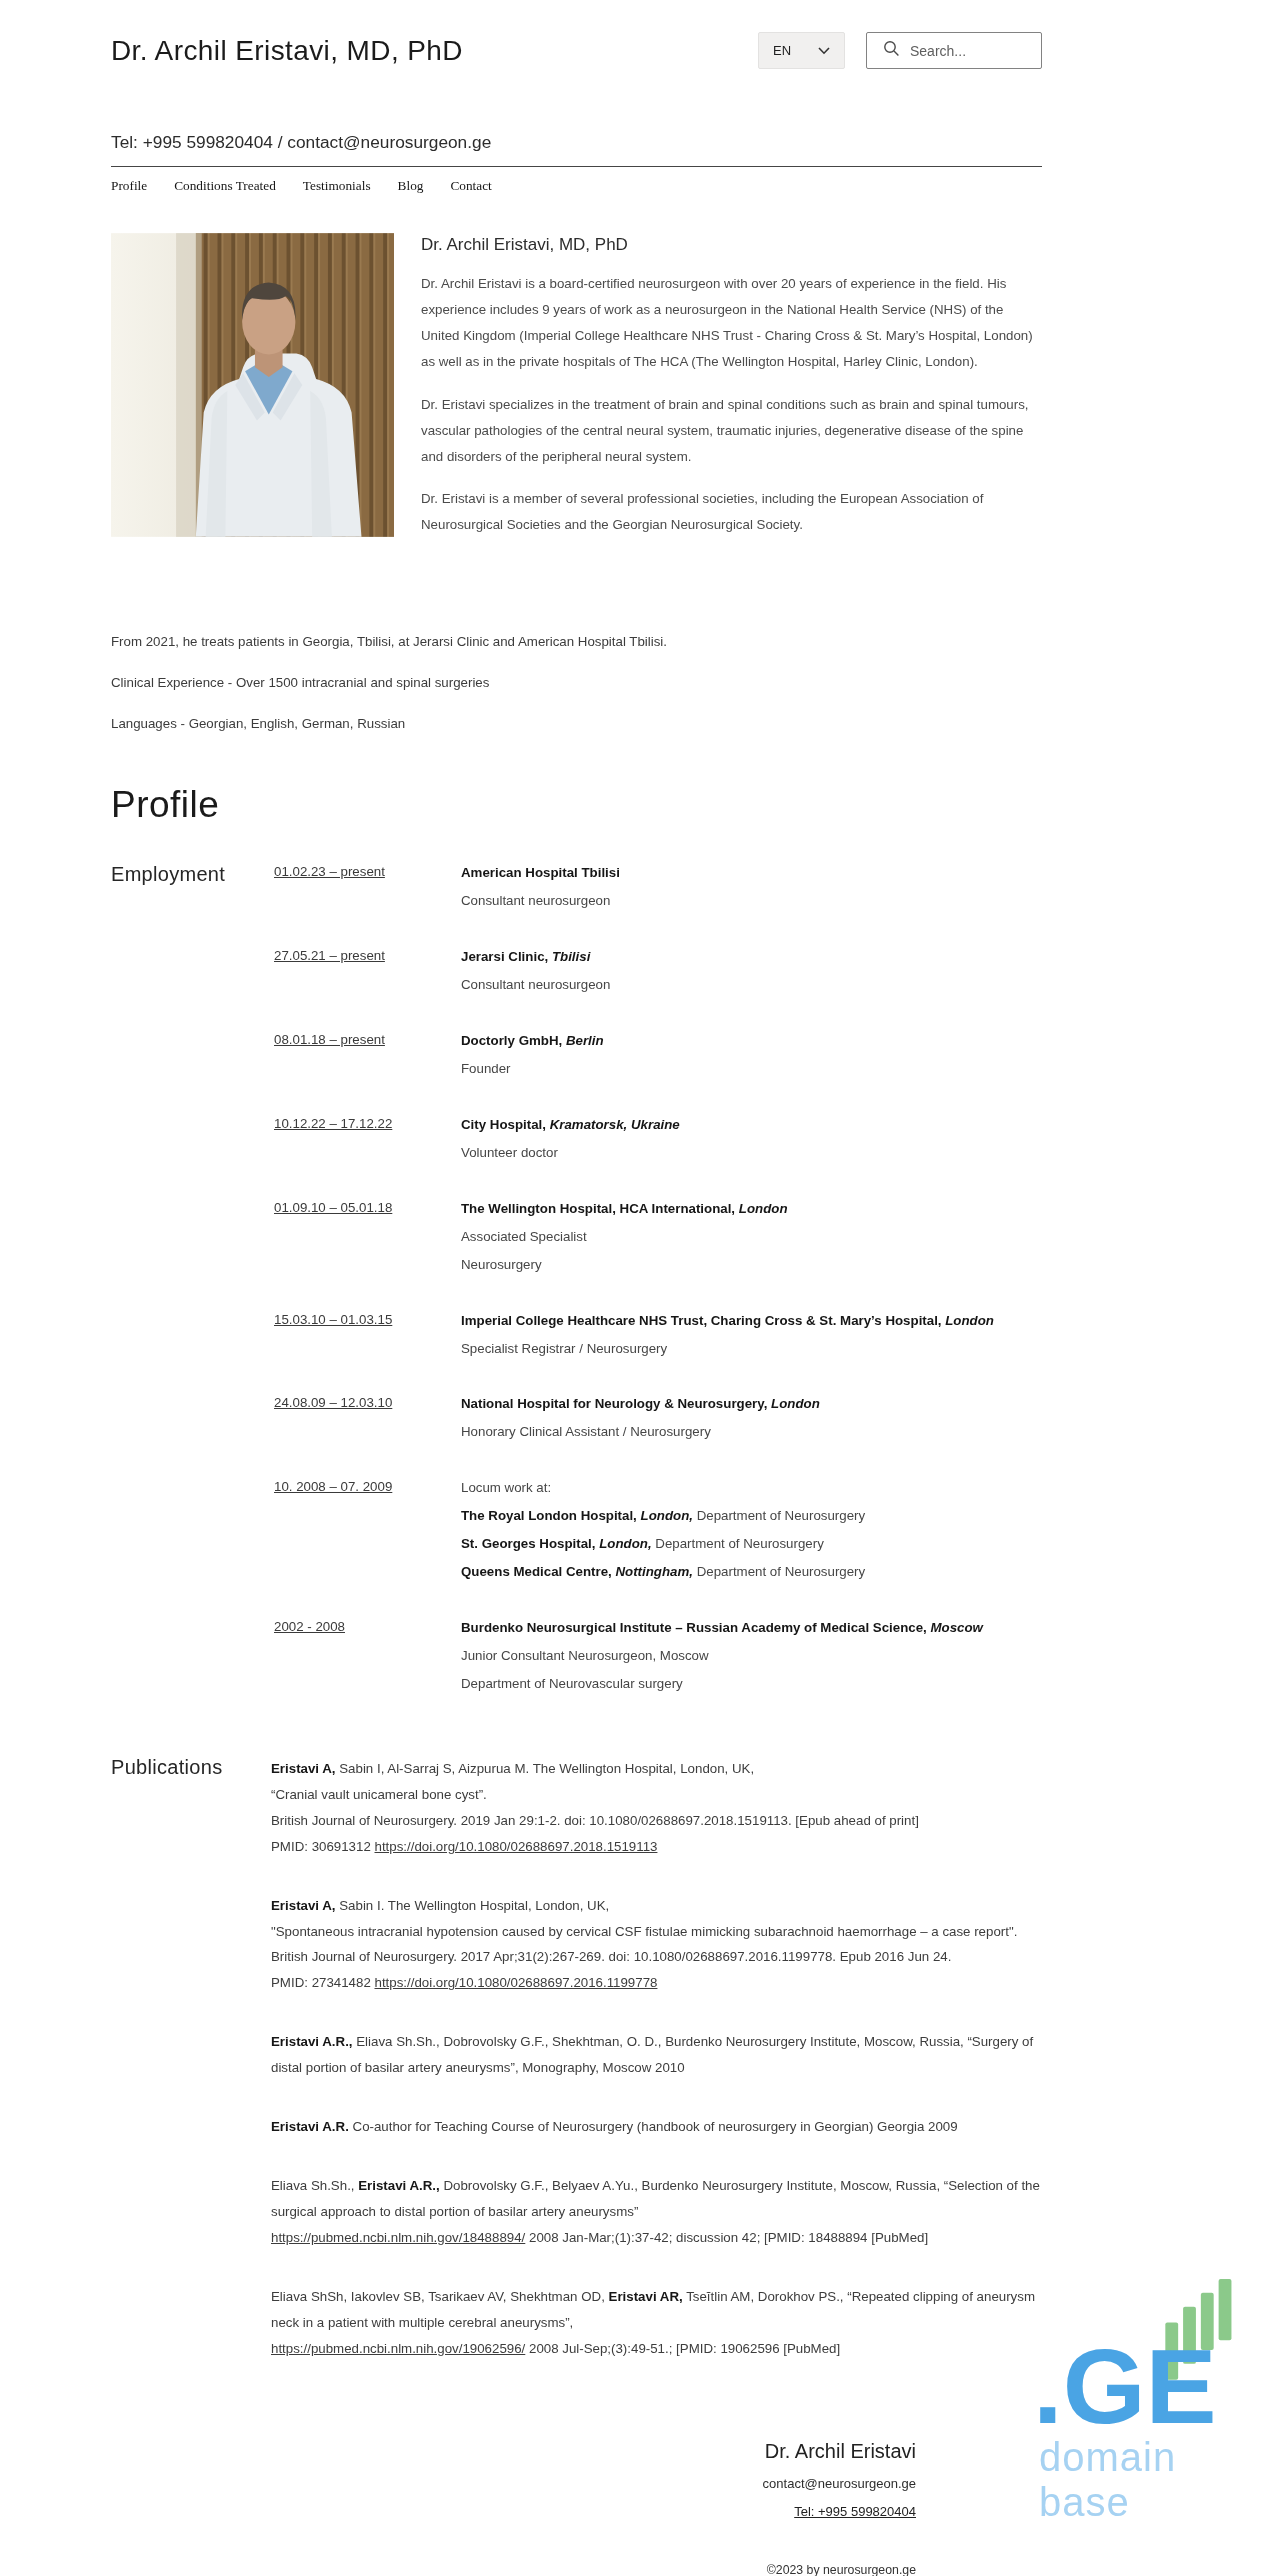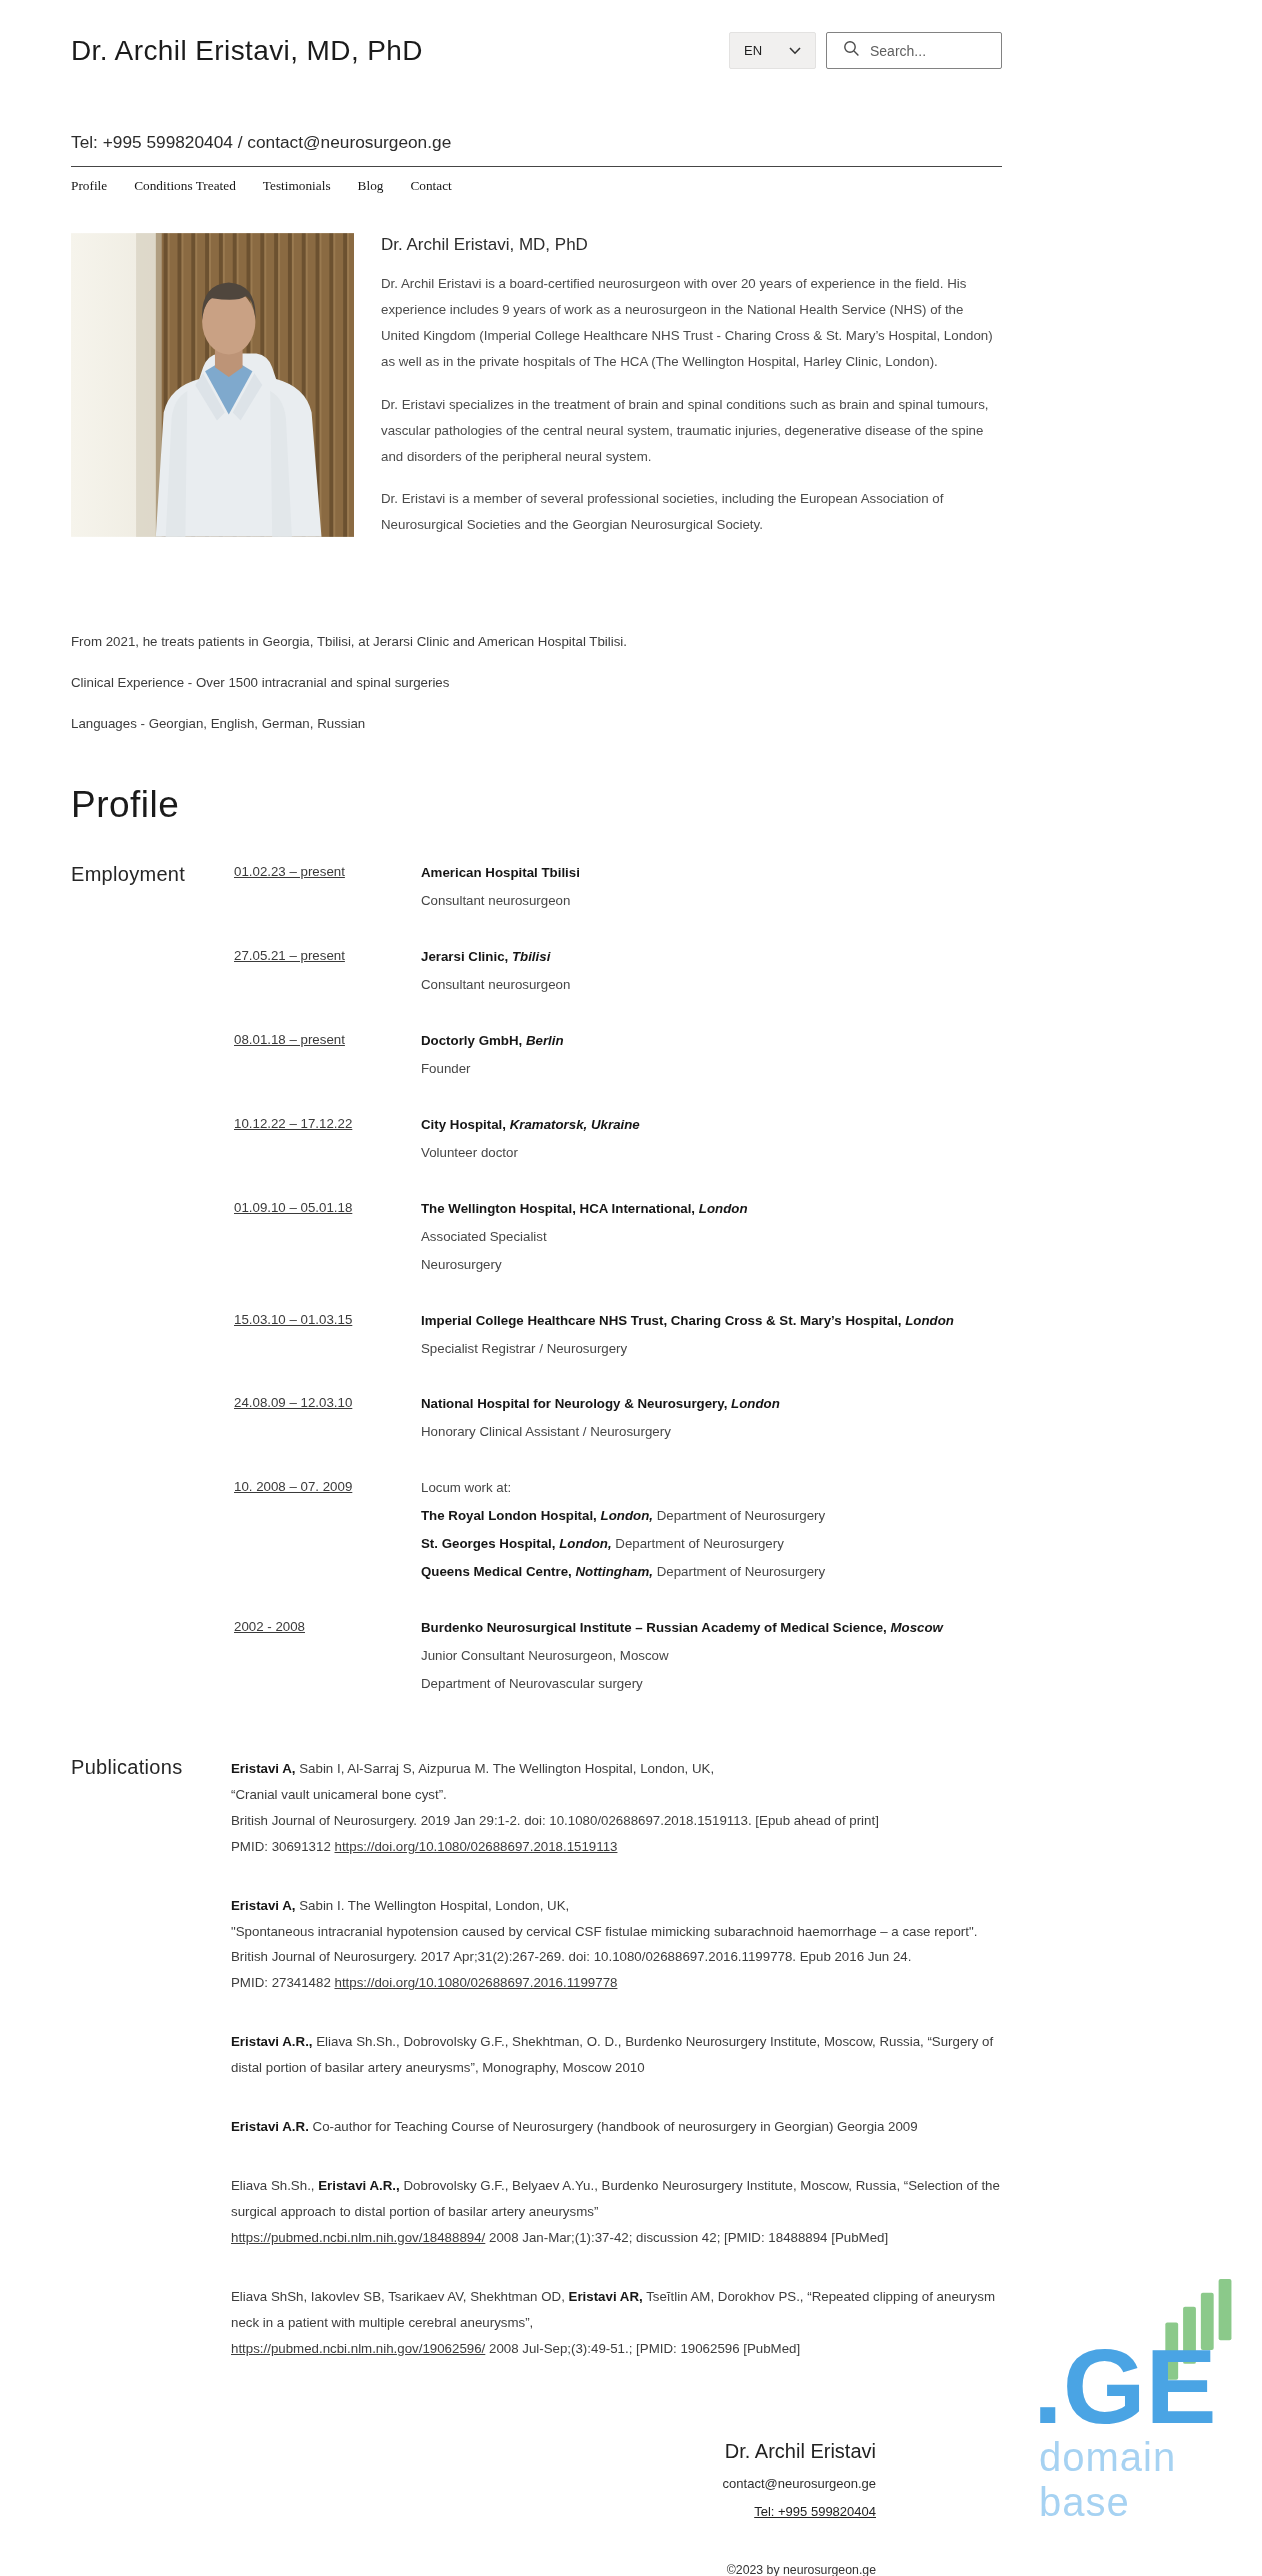--- a/index.html
+++ b/index.html
@@ -6,7 +6,7 @@
   html,body { margin:0; padding:0; background:#ffffff; }
   body { font-family:"Liberation Sans", sans-serif; color:#3e3e3e; }
   .page { width:1263px; height:2576px; position:relative; background:#fff; overflow:hidden; }
-  .content { margin-left:71px; width:931px; }
+  .content { margin-left:111px; width:931px; }
 
   
   .topbar { display:flex; justify-content:space-between; align-items:center; padding-top:32px; }

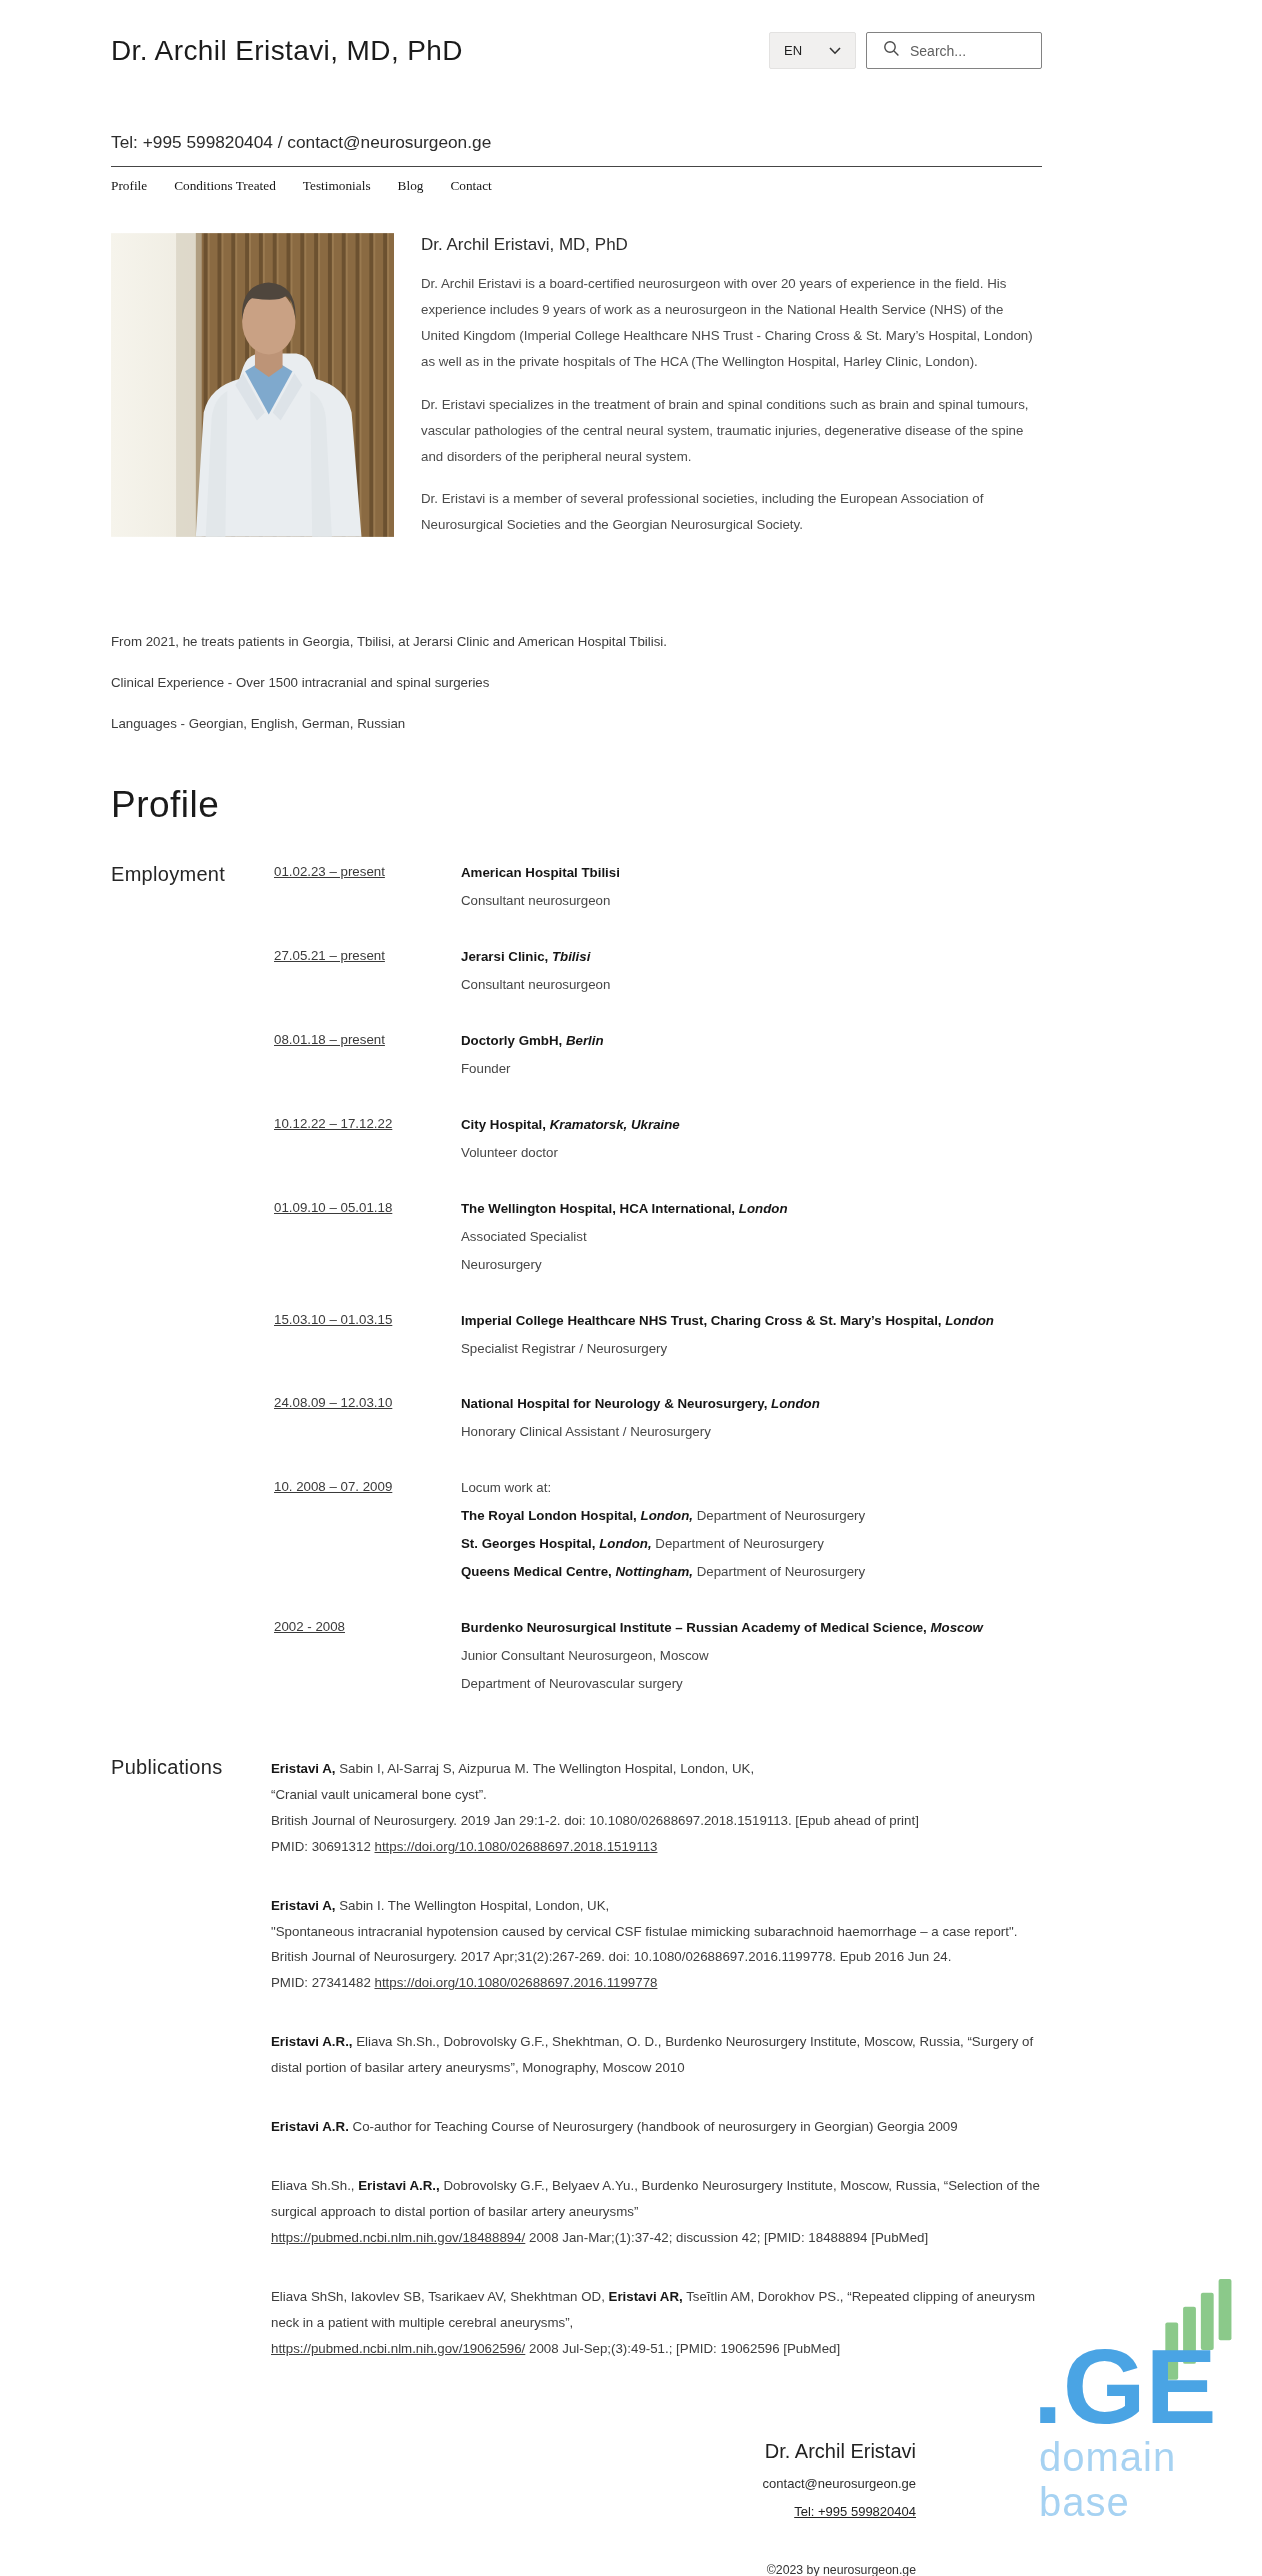--- a/index.html
+++ b/index.html
@@ -11,7 +11,7 @@
   
   .topbar { display:flex; justify-content:space-between; align-items:center; padding-top:32px; }
   .site-title { font-size:28px; font-weight:400; color:#1b1b1b; letter-spacing:0.4px; margin:0; }
-  .controls { display:flex; align-items:flex-start; gap:10px; }
+  .controls { display:flex; align-items:flex-start; gap:21px; }
   .lang-box { background:#f1f0ef; border:1px solid #e3e2e1; border-radius:2px; width:87px; height:37px;
               display:flex; align-items:center; justify-content:space-between; padding:0 14px;
               font-size:13px; color:#1f1f1f; cursor:pointer; }

